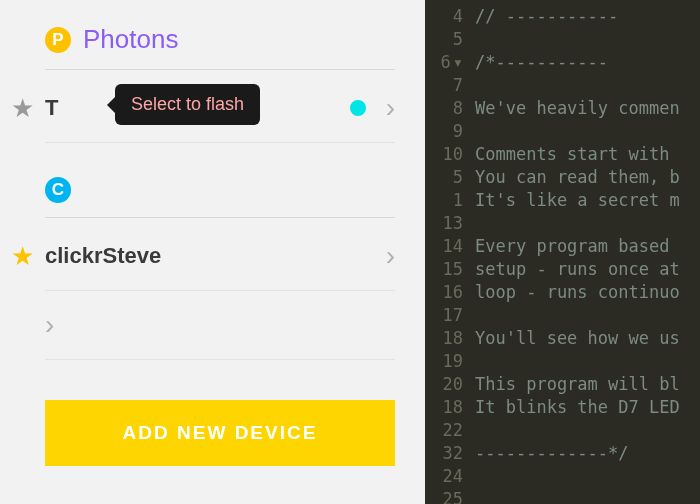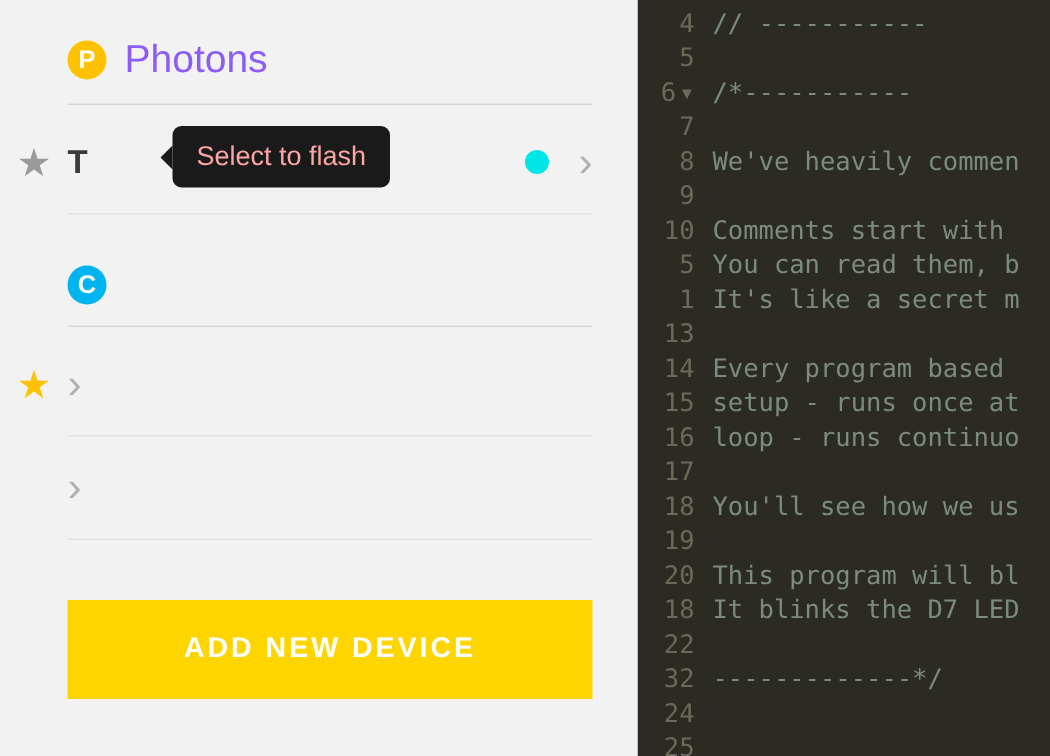--- a/index.html
+++ b/index.html
@@ -163,6 +163,7 @@
 
   <div class="device-row">
     <span class="star gold">★</span>
+    <span class="device-name">clickrSteve</span>
     <span class="chevron">›</span>
   </div>
 

